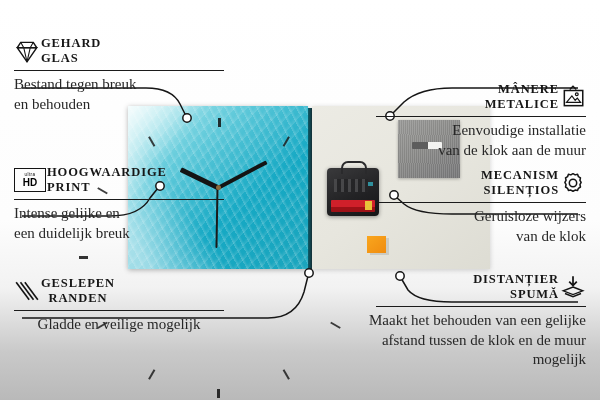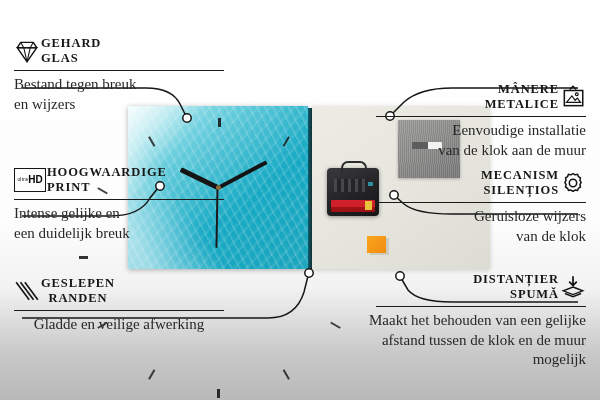--- a/index.html
+++ b/index.html
@@ -187,7 +187,7 @@
       <span class="title"><span>GEHARD</span><br><span>GLAS</span></span>
     </div>
     <div class="rule"></div>
-    <div class="desc"><span>Bestand tegen breuk</span><br><span>en wijzers</span></div>
+    <div class="desc"><span>Bestand tegen breuk</span><br><span>en behouden</span></div>
   </div>
 
   <div class="feature left" id="f-print">

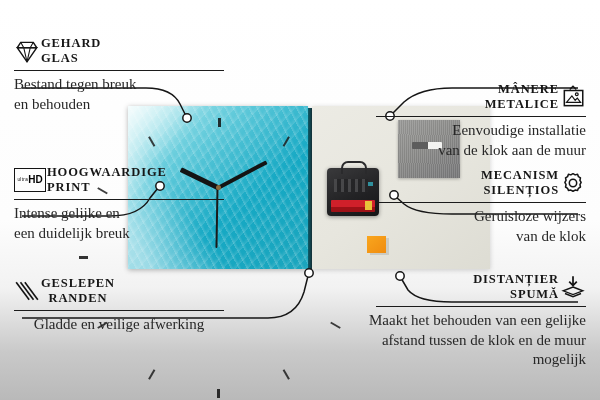--- a/index.html
+++ b/index.html
@@ -91,7 +91,7 @@
   #connectors path{fill:none;stroke:#161616;stroke-width:1.5;}
   #connectors circle{fill:#ffffff;stroke:#161616;stroke-width:1.5;}
   .hd-box{width:30px;height:22px;border:1.6px solid #141414;display:flex;
-    flex-direction:row;align-items:center;justify-content:center;flex:0 0 30px;}
+    flex-direction:column;align-items:center;justify-content:center;flex:0 0 30px;}
   .hd-box .u{font-size:4.5px;letter-spacing:.4px;font-family:"Liberation Sans",sans-serif;line-height:1;}
   .hd-box .h{font-size:10px;font-weight:700;font-family:"Liberation Sans",sans-serif;line-height:1;}
 </style>

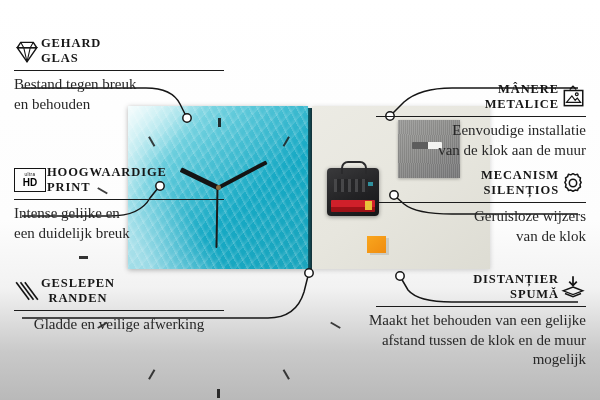--- a/index.html
+++ b/index.html
@@ -216,7 +216,7 @@
       <span class="title"><span>GESLEPEN</span><br><span>RANDEN</span></span>
     </div>
     <div class="rule"></div>
-    <div class="desc"><span>Gladde en veilige afwerking</span></div>
+    <div class="desc"><span>Gladde en veilige mogelijk</span></div>
   </div>
 
   <div class="feature right" id="f-manere">

